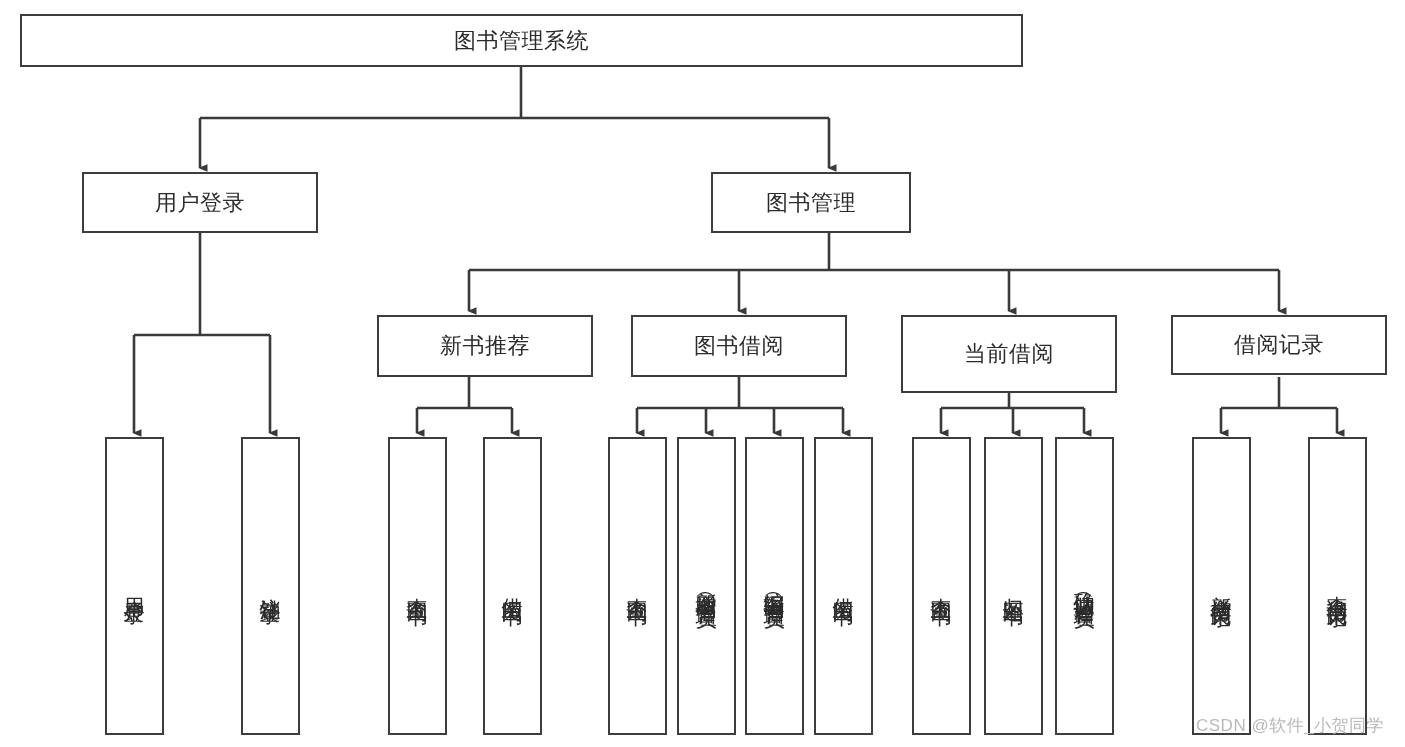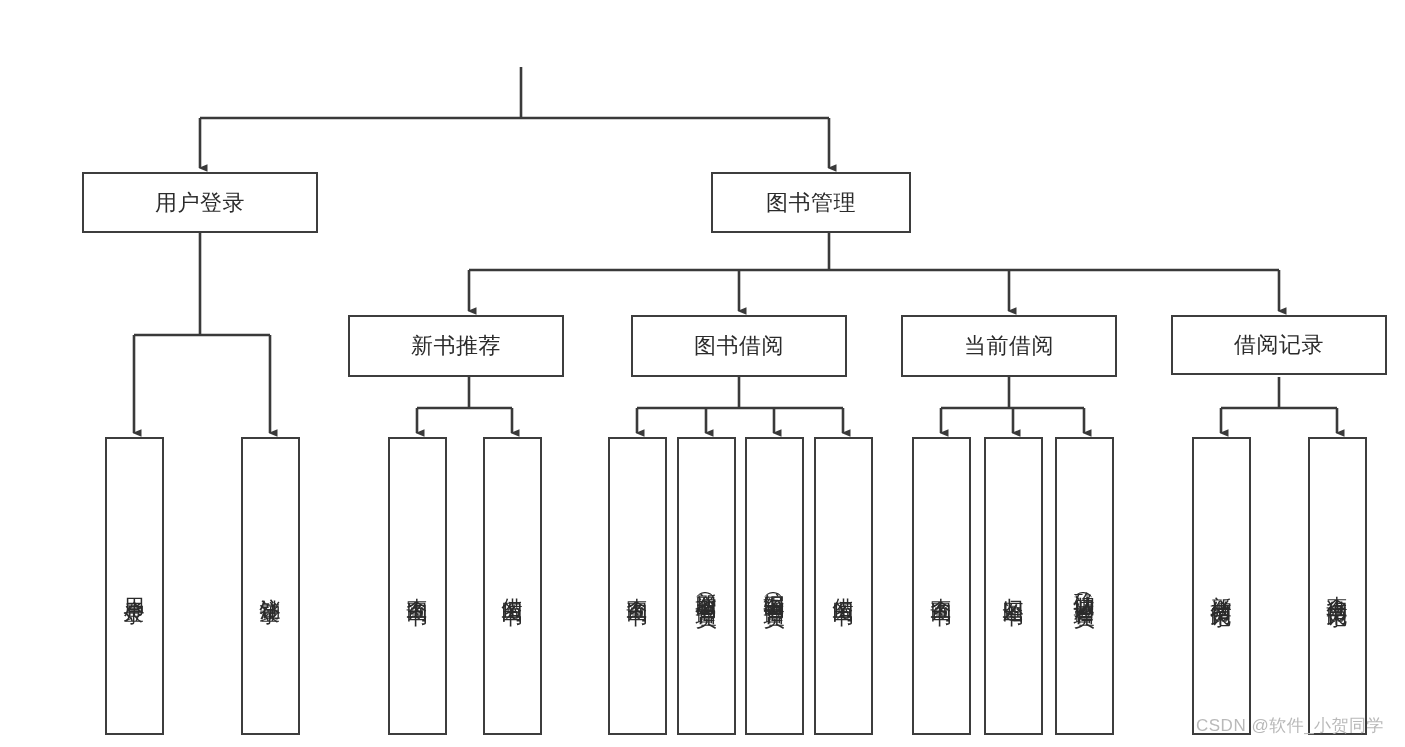--- a/index.html
+++ b/index.html
@@ -117,6 +117,9 @@
     </g>
   </svg>
 
+  <div class="node-box" style="left:20px; top:14px; width:1003px; height:53px;">
+    <span class="node-label-h">图书管理系统</span>
+  </div>
 
   <div class="node-box" style="left:82px; top:172px; width:236px; height:61px;">
     <span class="node-label-h">用户登录</span>

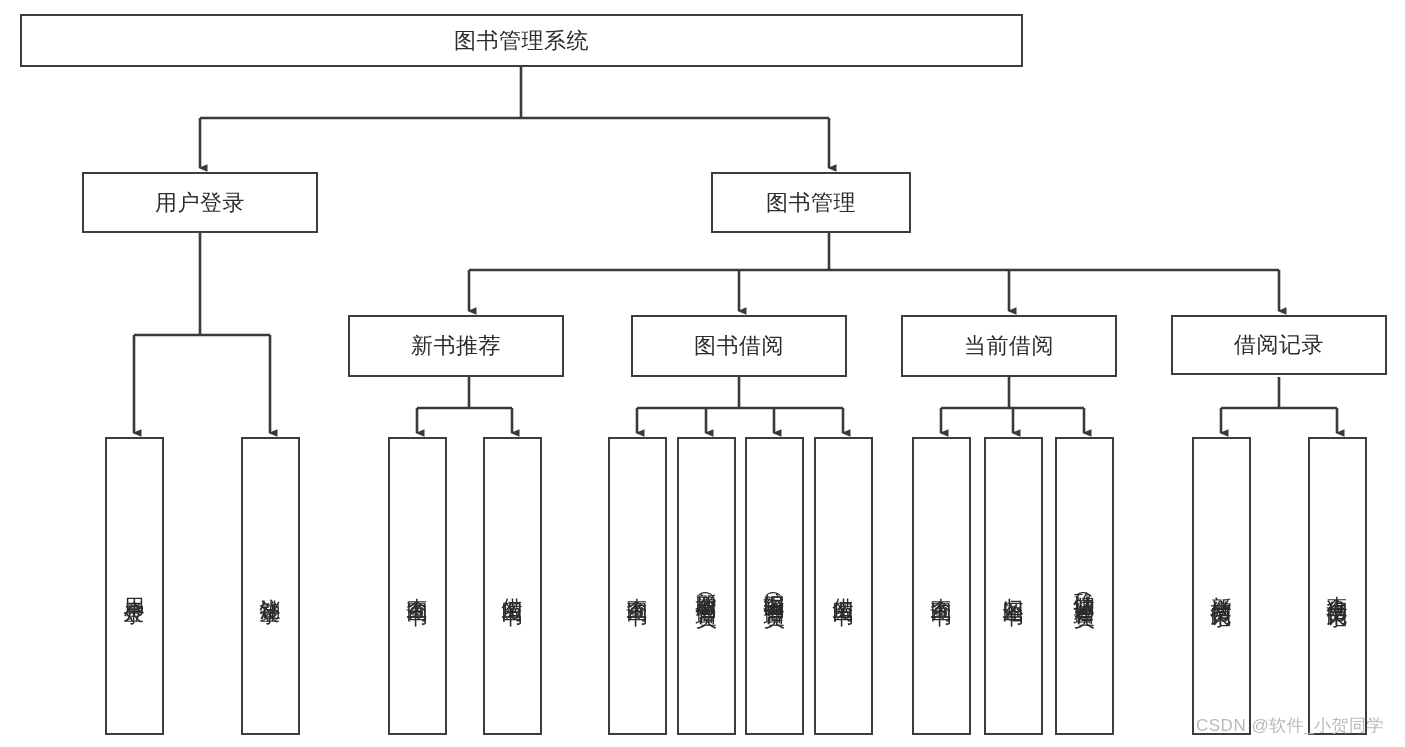--- a/index.html
+++ b/index.html
@@ -128,7 +128,7 @@
     <span class="node-label-h">图书管理</span>
   </div>
 
-  <div class="node-box" style="left:348px; top:315px; width:216px; height:62px;">
+  <div class="node-box" style="left:377px; top:315px; width:216px; height:62px;">
     <span class="node-label-h">新书推荐</span>
   </div>
   <div class="node-box" style="left:631px; top:315px; width:216px; height:62px;">

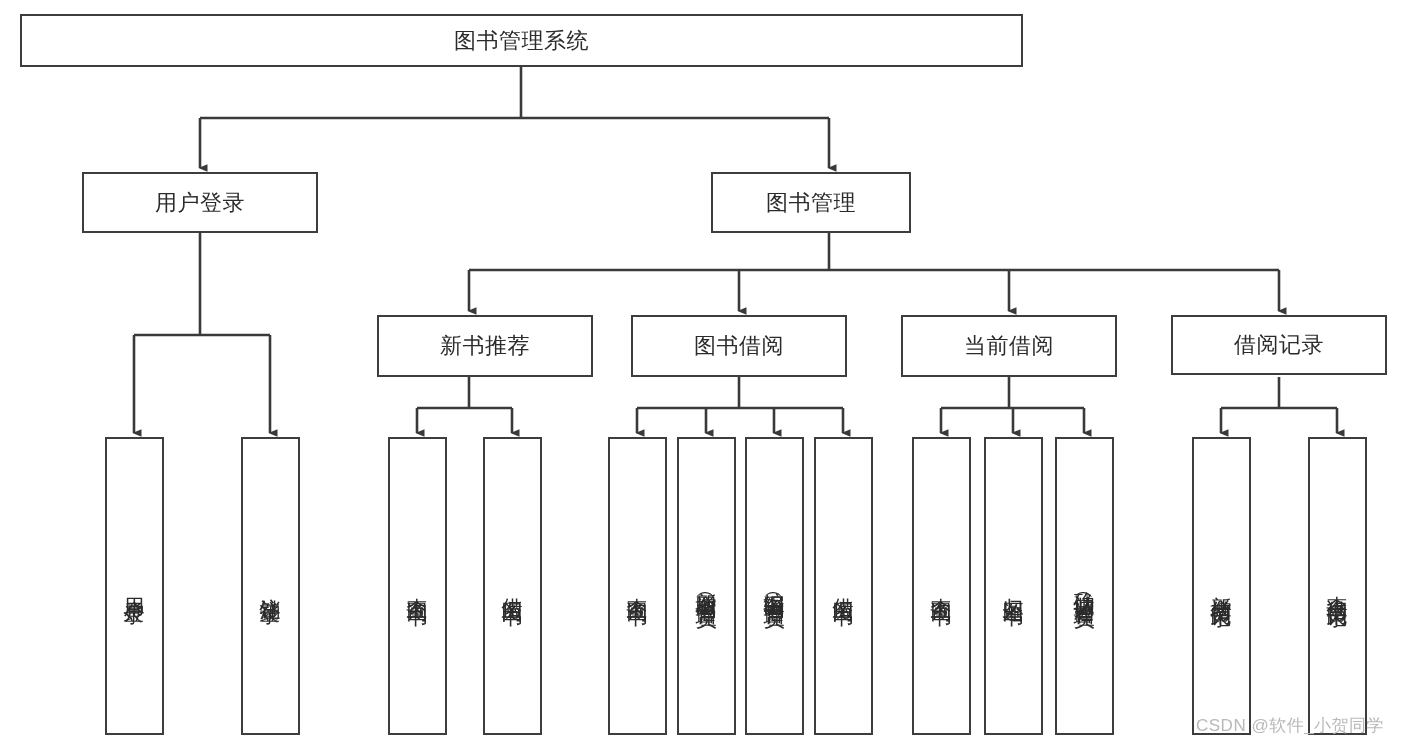--- a/index.html
+++ b/index.html
@@ -134,7 +134,7 @@
   <div class="node-box" style="left:631px; top:315px; width:216px; height:62px;">
     <span class="node-label-h">图书借阅</span>
   </div>
-  <div class="node-box" style="left:901px; top:315px; width:216px; height:62px;">
+  <div class="node-box" style="left:901px; top:315px; width:216px; height:78px;">
     <span class="node-label-h">当前借阅</span>
   </div>
   <div class="node-box" style="left:1171px; top:315px; width:216px; height:60px;">

